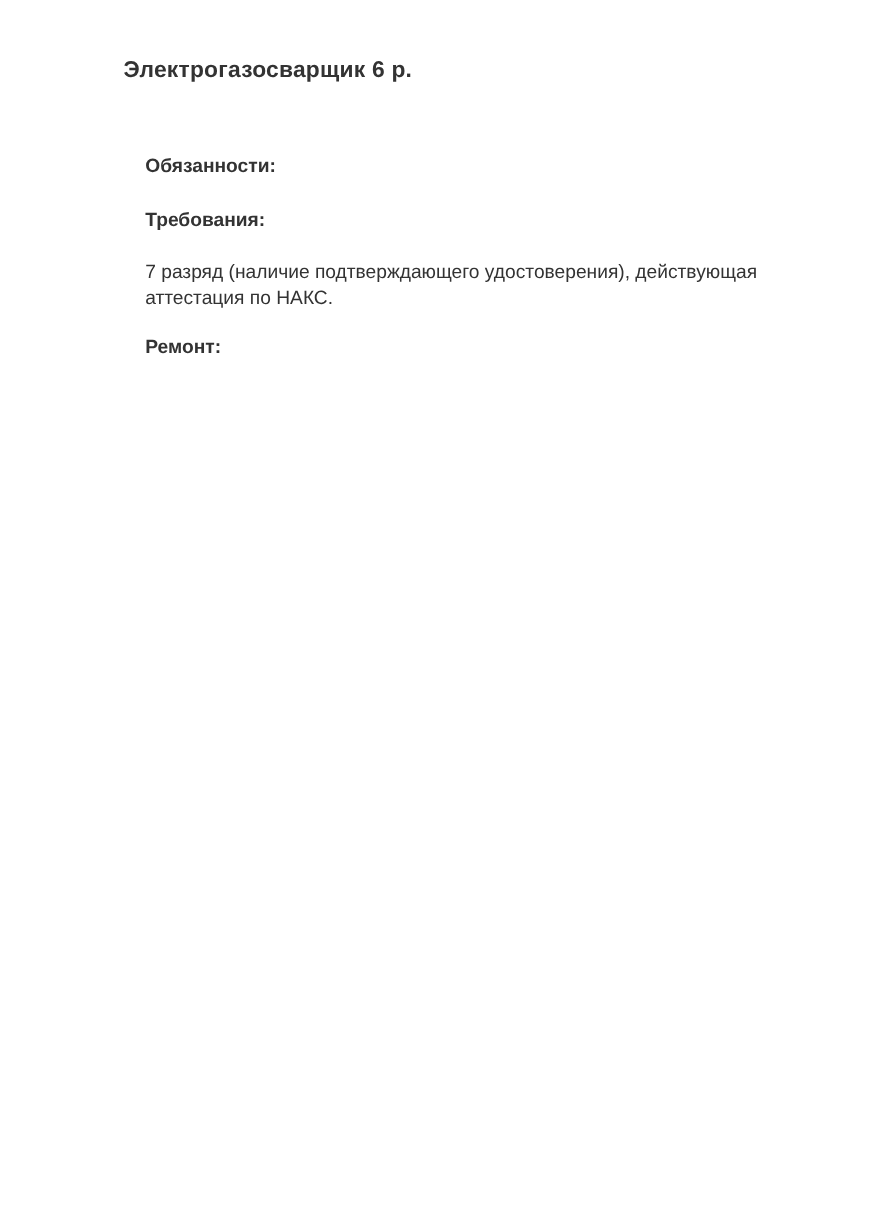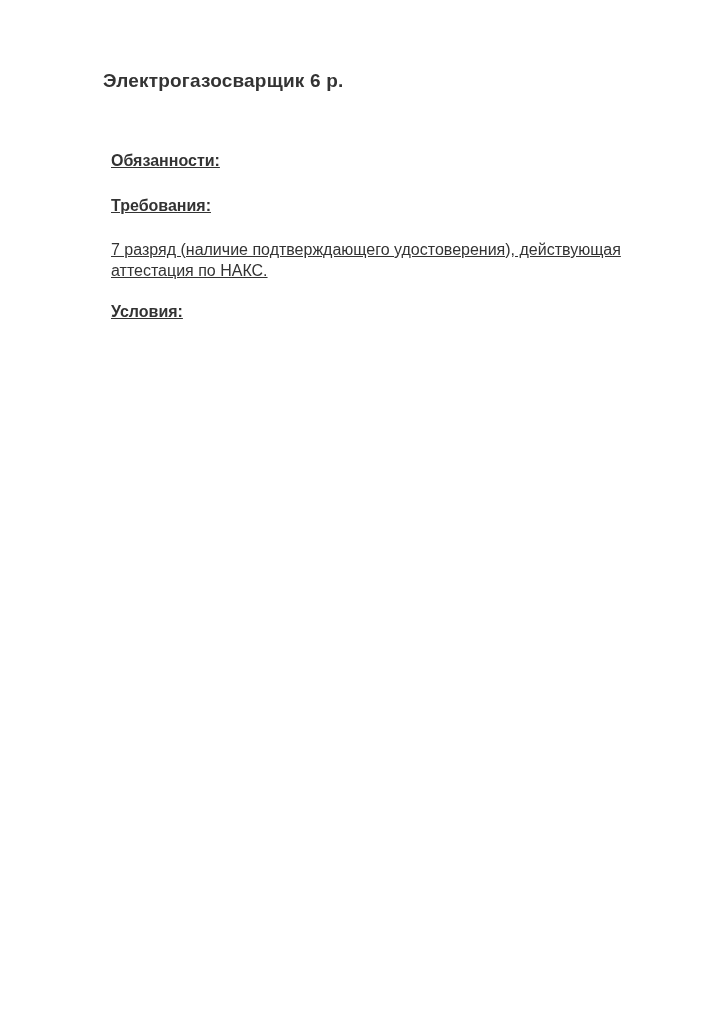--- a/index.html
+++ b/index.html
@@ -12,7 +12,7 @@
     width: 724px;
     height: 1024px;
     box-sizing: border-box;
-    padding: 70px 72px 0 103px;
+    padding: 48px 72px 0 103px;
     background: #ffffff;
     color: #333333;
     font-family: "Liberation Sans", "DejaVu Sans", sans-serif;

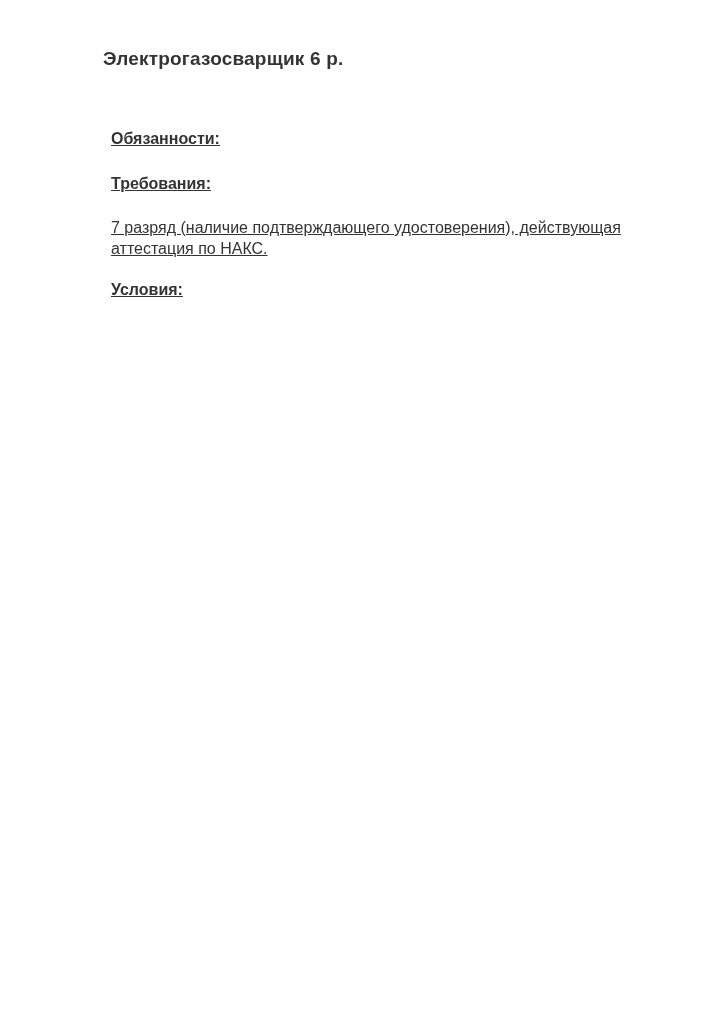--- a/index.html
+++ b/index.html
@@ -26,8 +26,7 @@
     letter-spacing: 0.2px;
   }
   .section {
-    margin: 8px;
-    text-decoration: underline;
+    margin: 18px;
   }
   .sec-heading {
     font-size: 16px;

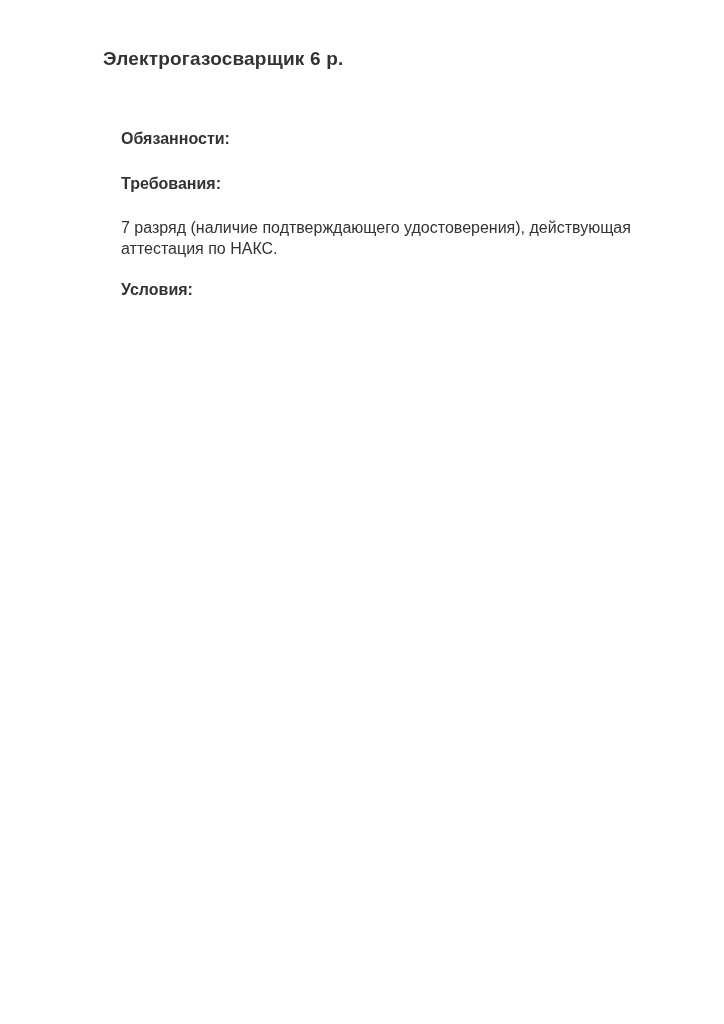--- a/index.html
+++ b/index.html
@@ -59,7 +59,7 @@
   </div>
 
   <div class="section">
-    <h2 class="sec-heading">Условия:</h2>
+    <h2 class="sec-heading">Ремонт:</h2>
   </div>
 
 </div>

